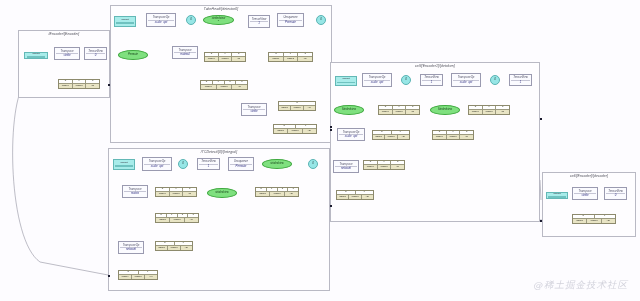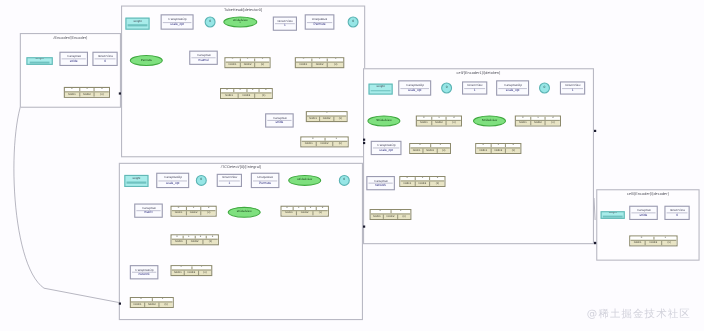--- a/index.html
+++ b/index.html
@@ -153,7 +153,7 @@
 </head>
 <body>
 
-<div id="canvas" style="background: rgb(253, 252, 255);">
+<div id="canvas" style="background: rgb(253, 252, 255); font-style: italic;">
 
   <svg id="edge-layer" viewBox="0 0 640 301" xmlns="http://www.w3.org/2000/svg">
       <path d="M67,60 L67,70 L72,79" fill="none" stroke="#6e6e80" stroke-width="0.45" stroke-dasharray="1.2 1"></path>

